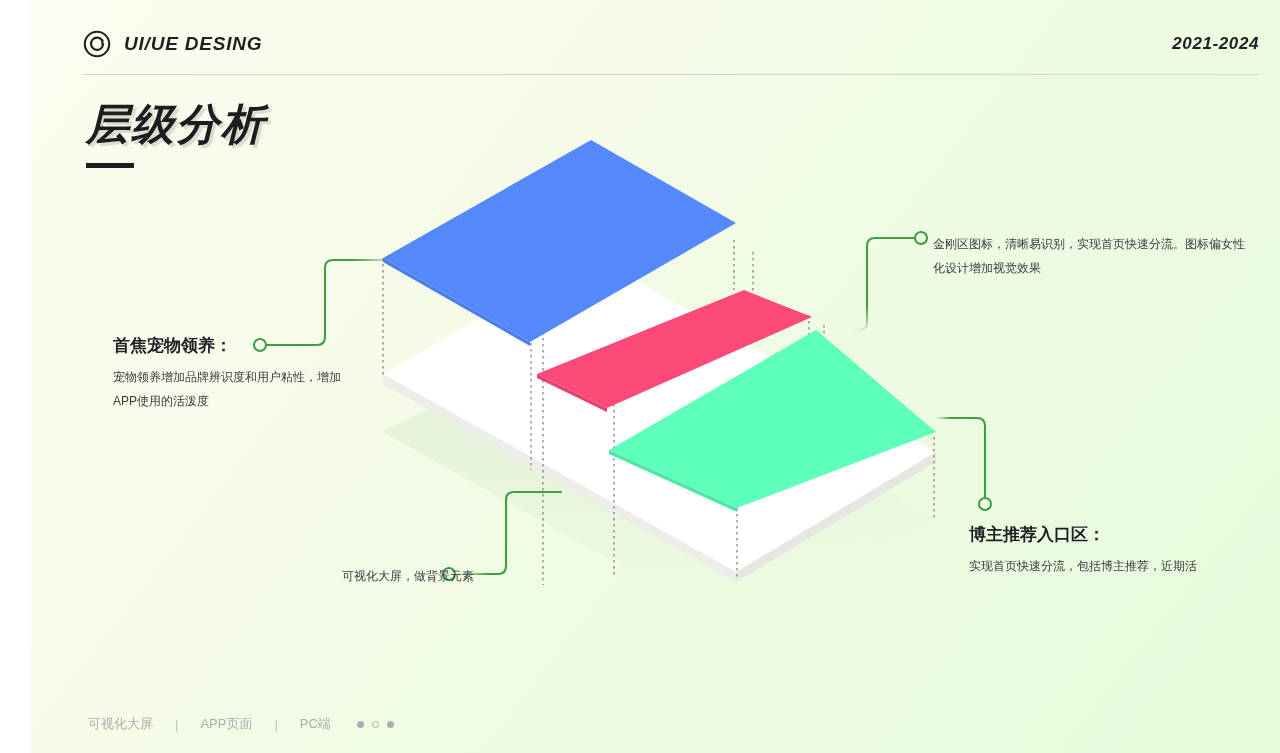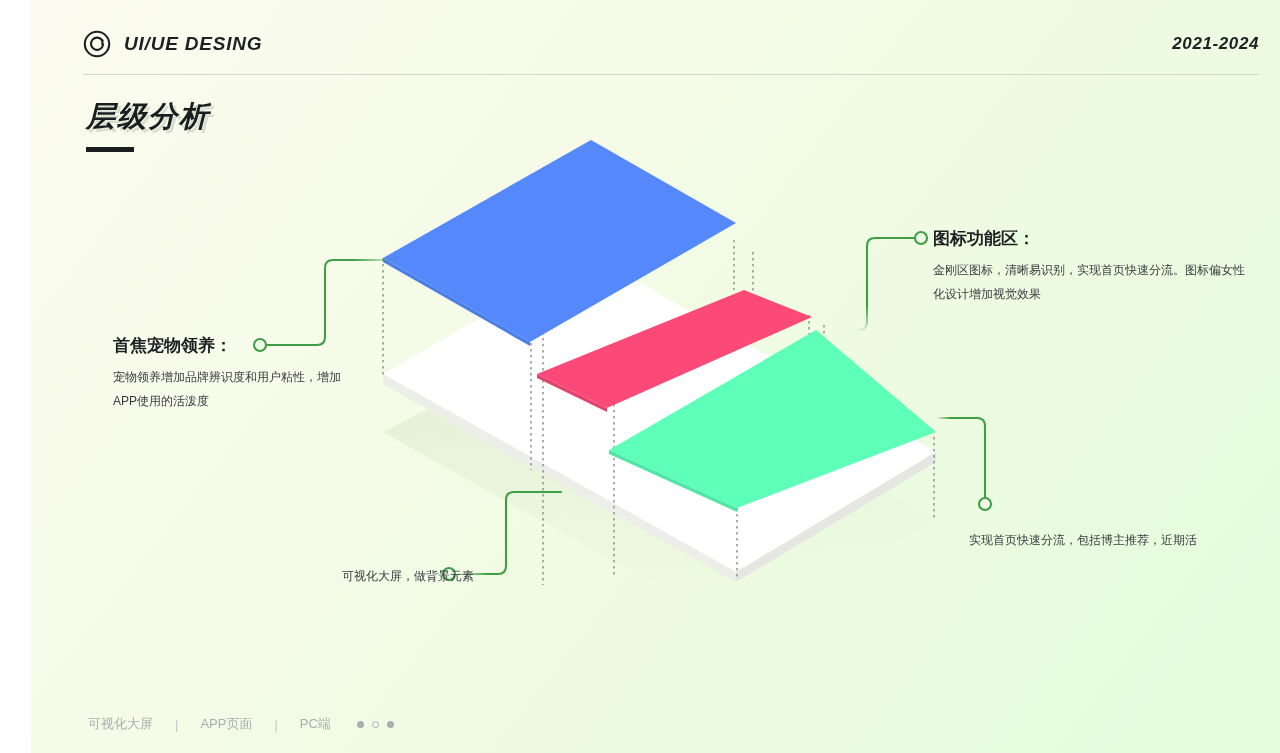--- a/index.html
+++ b/index.html
@@ -76,7 +76,7 @@
     top: 100px;
   }
   .slide-title {
-    font-size: 29px;
+    font-size: 43px;
     font-weight: bold;
     font-style: italic;
     letter-spacing: 2px;

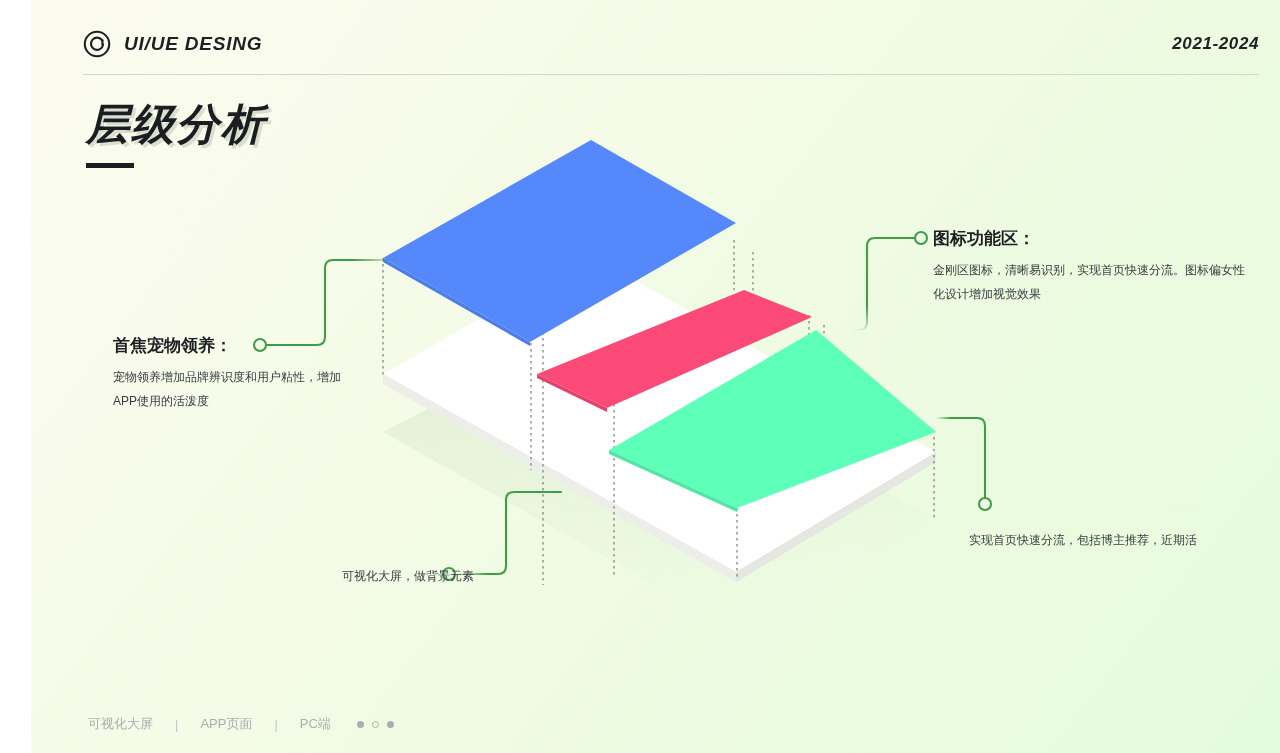--- a/index.html
+++ b/index.html
@@ -285,7 +285,6 @@
   </div>
 
   <div class="anno anno-topright">
-    <div class="anno-title">图标功能区：</div>
     <div class="anno-body">金刚区图标，清晰易识别，实现首页快速分流。图标偏女性化设计增加视觉效果</div>
   </div>
 

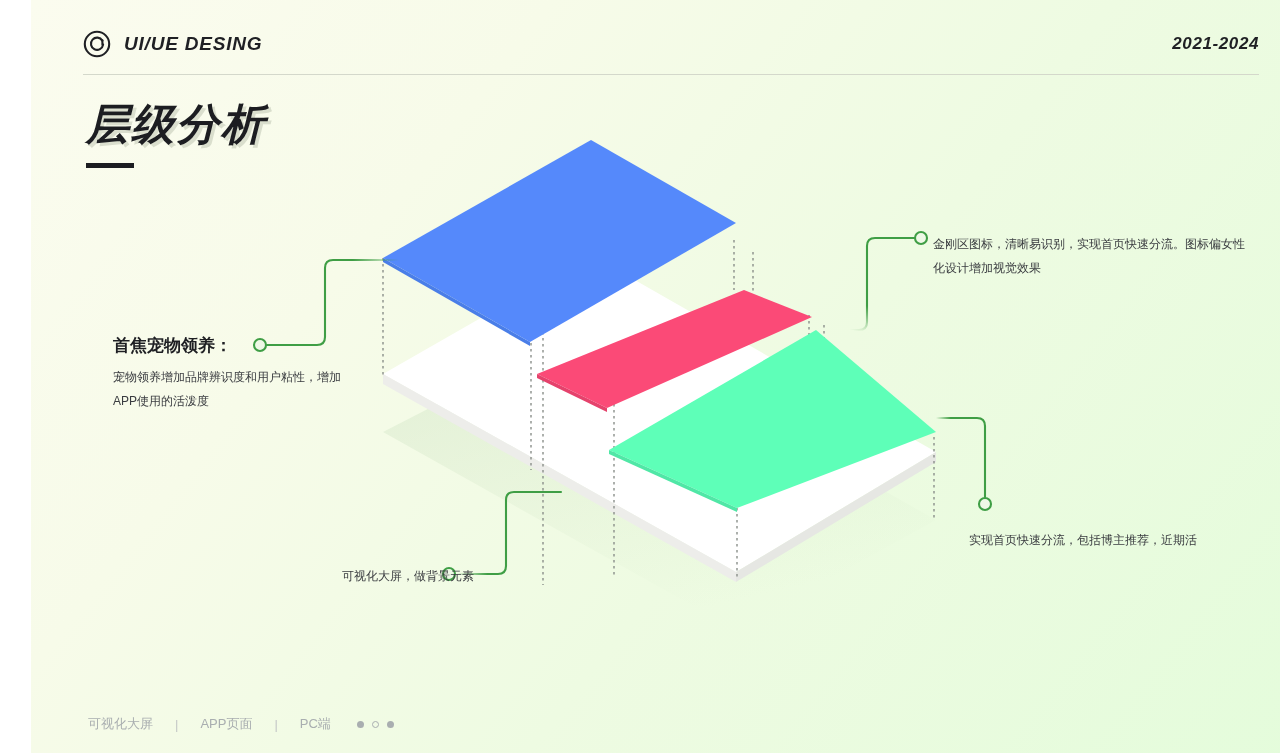--- a/index.html
+++ b/index.html
@@ -293,6 +293,7 @@
   </div>
 
   <div class="anno anno-botright">
+    <div class="anno-title">博主推荐入口区：</div>
     <div class="anno-body">实现首页快速分流，包括博主推荐，近期活</div>
   </div>
 

